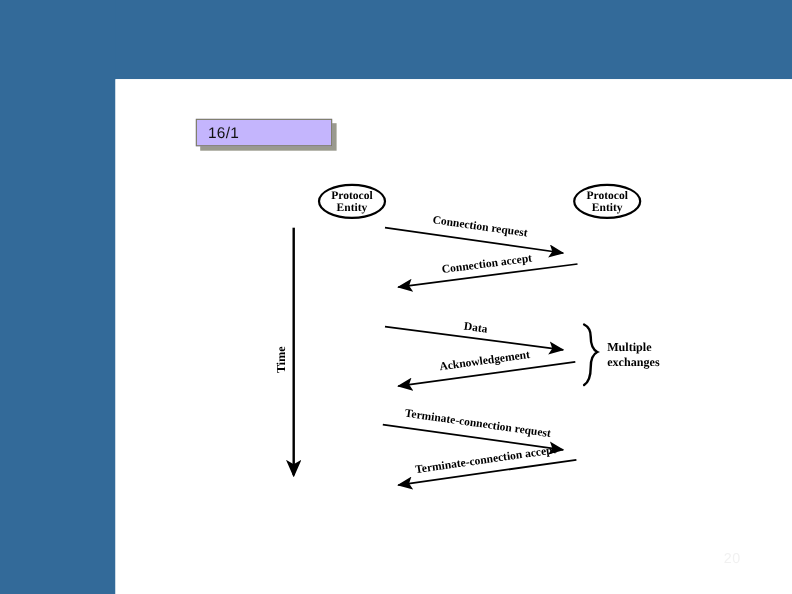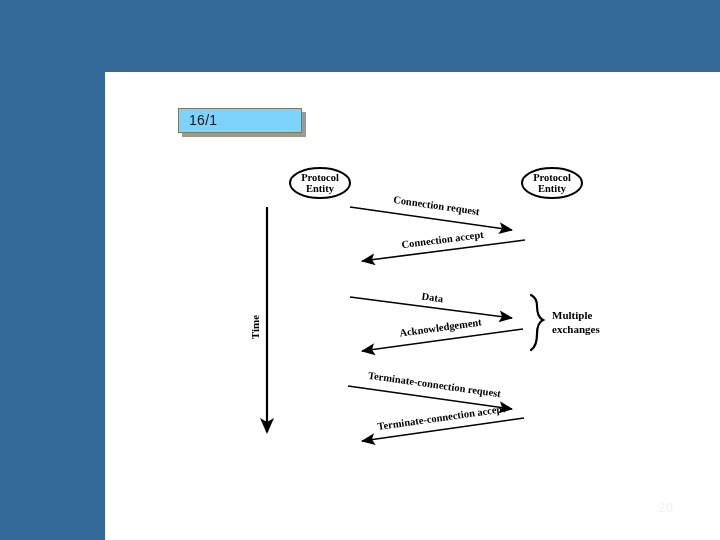--- a/index.html
+++ b/index.html
@@ -46,7 +46,7 @@
     position: absolute;
     left: 178px; top: 108px;
     width: 124px; height: 25px;
-    background: #7dd3fc;
+    background: #c4b5fd;
     border: 1px solid #7a7a60;
     box-sizing: border-box;
   }

